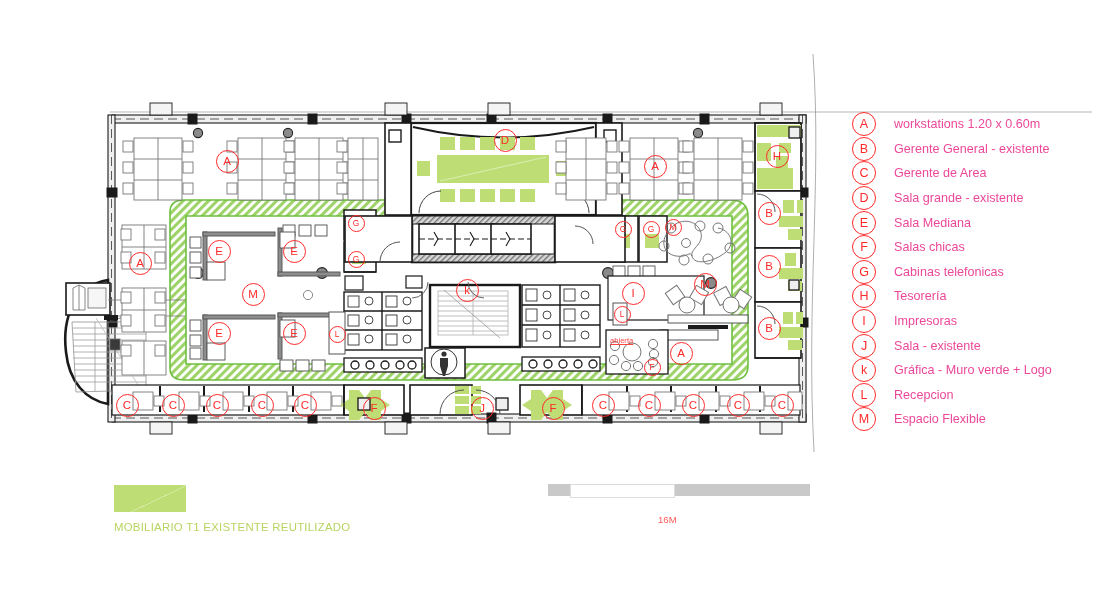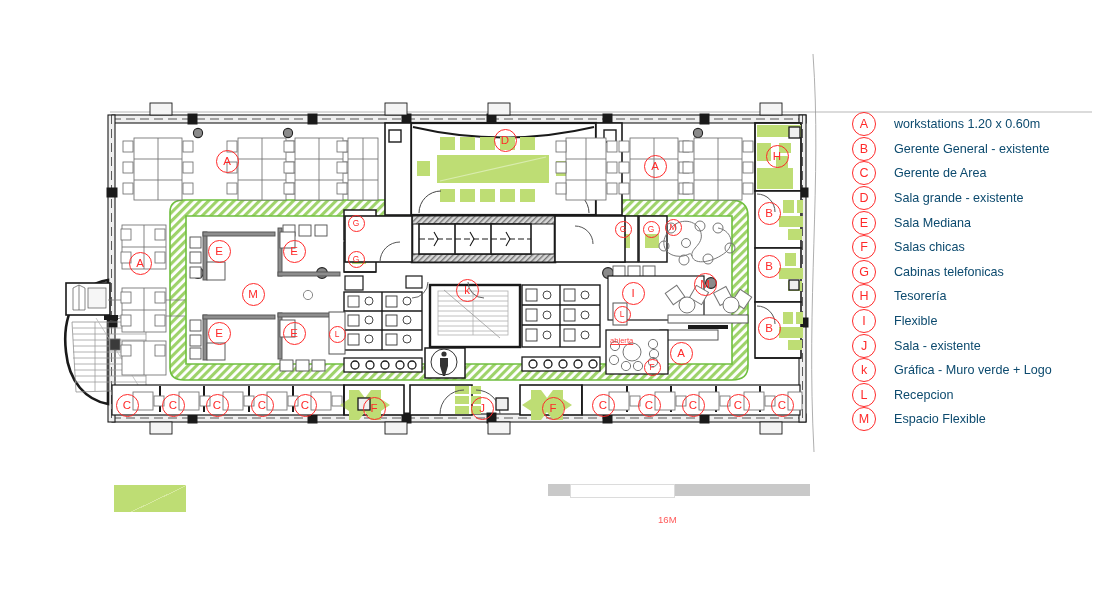--- a/index.html
+++ b/index.html
@@ -12,7 +12,7 @@
   .leg-mark{width:22px;height:22px;border:1.3px solid #ff2a2a;border-radius:50%;
             color:#ff2a2a;font-size:12.5px;display:flex;align-items:center;
             justify-content:center;flex:0 0 auto;letter-spacing:0;}
-  .leg-txt{margin-left:18px;font-size:12.6px;color:#0c4a6e;white-space:nowrap;}
+  .leg-txt{margin-left:18px;font-size:12.6px;color:#ec4899;white-space:nowrap;}
 
   
   #matkey{position:absolute;left:114px;top:485px;}

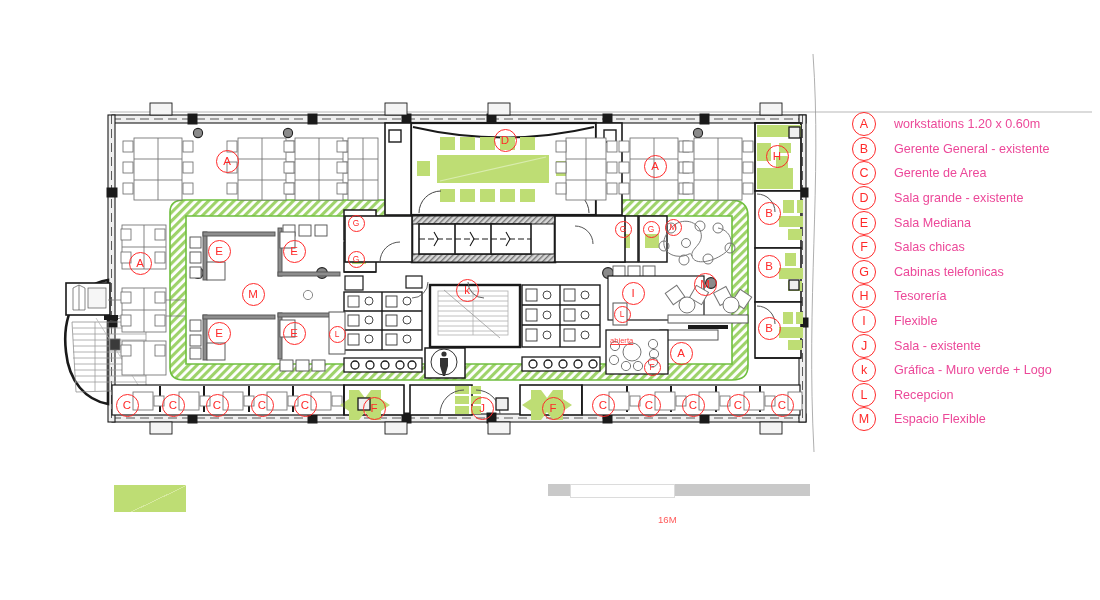--- a/index.html
+++ b/index.html
@@ -734,7 +734,7 @@
       </div>
       <div class="leg-row">
         <div class="leg-mark">I</div>
-        <div class="leg-txt">Flexible</div>
+        <div class="leg-txt">Impresoras</div>
       </div>
       <div class="leg-row">
         <div class="leg-mark">J</div>

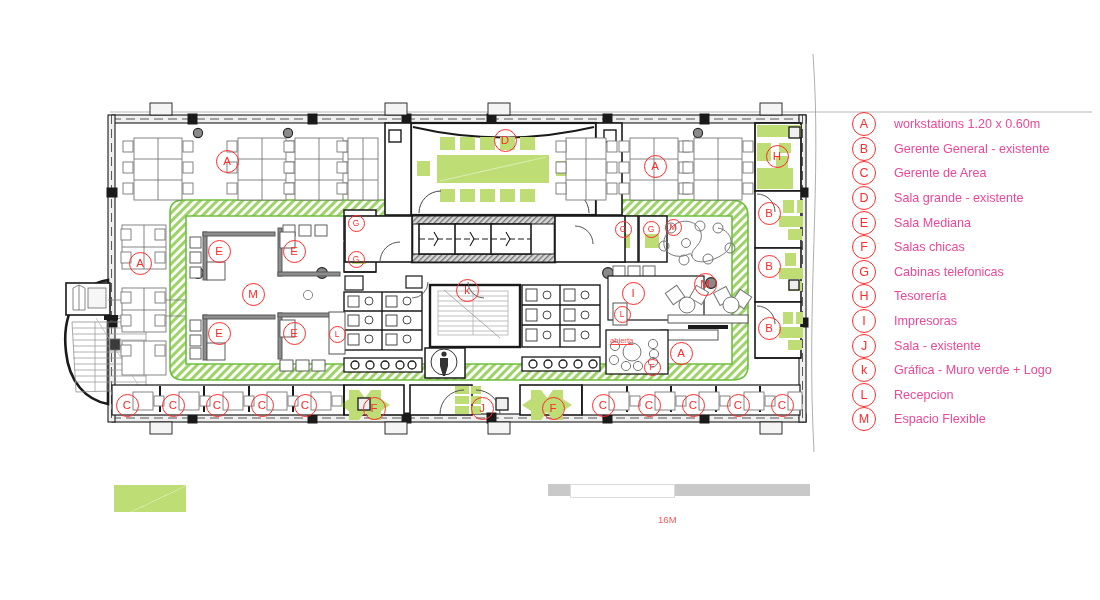--- a/index.html
+++ b/index.html
@@ -756,6 +756,7 @@
 
 <div id="matkey">
   <div id="matswatch"></div>
+  <div id="matlabel">MOBILIARIO  T1  EXISTENTE REUTILIZADO</div>
 </div>
 
 <div id="scale">

